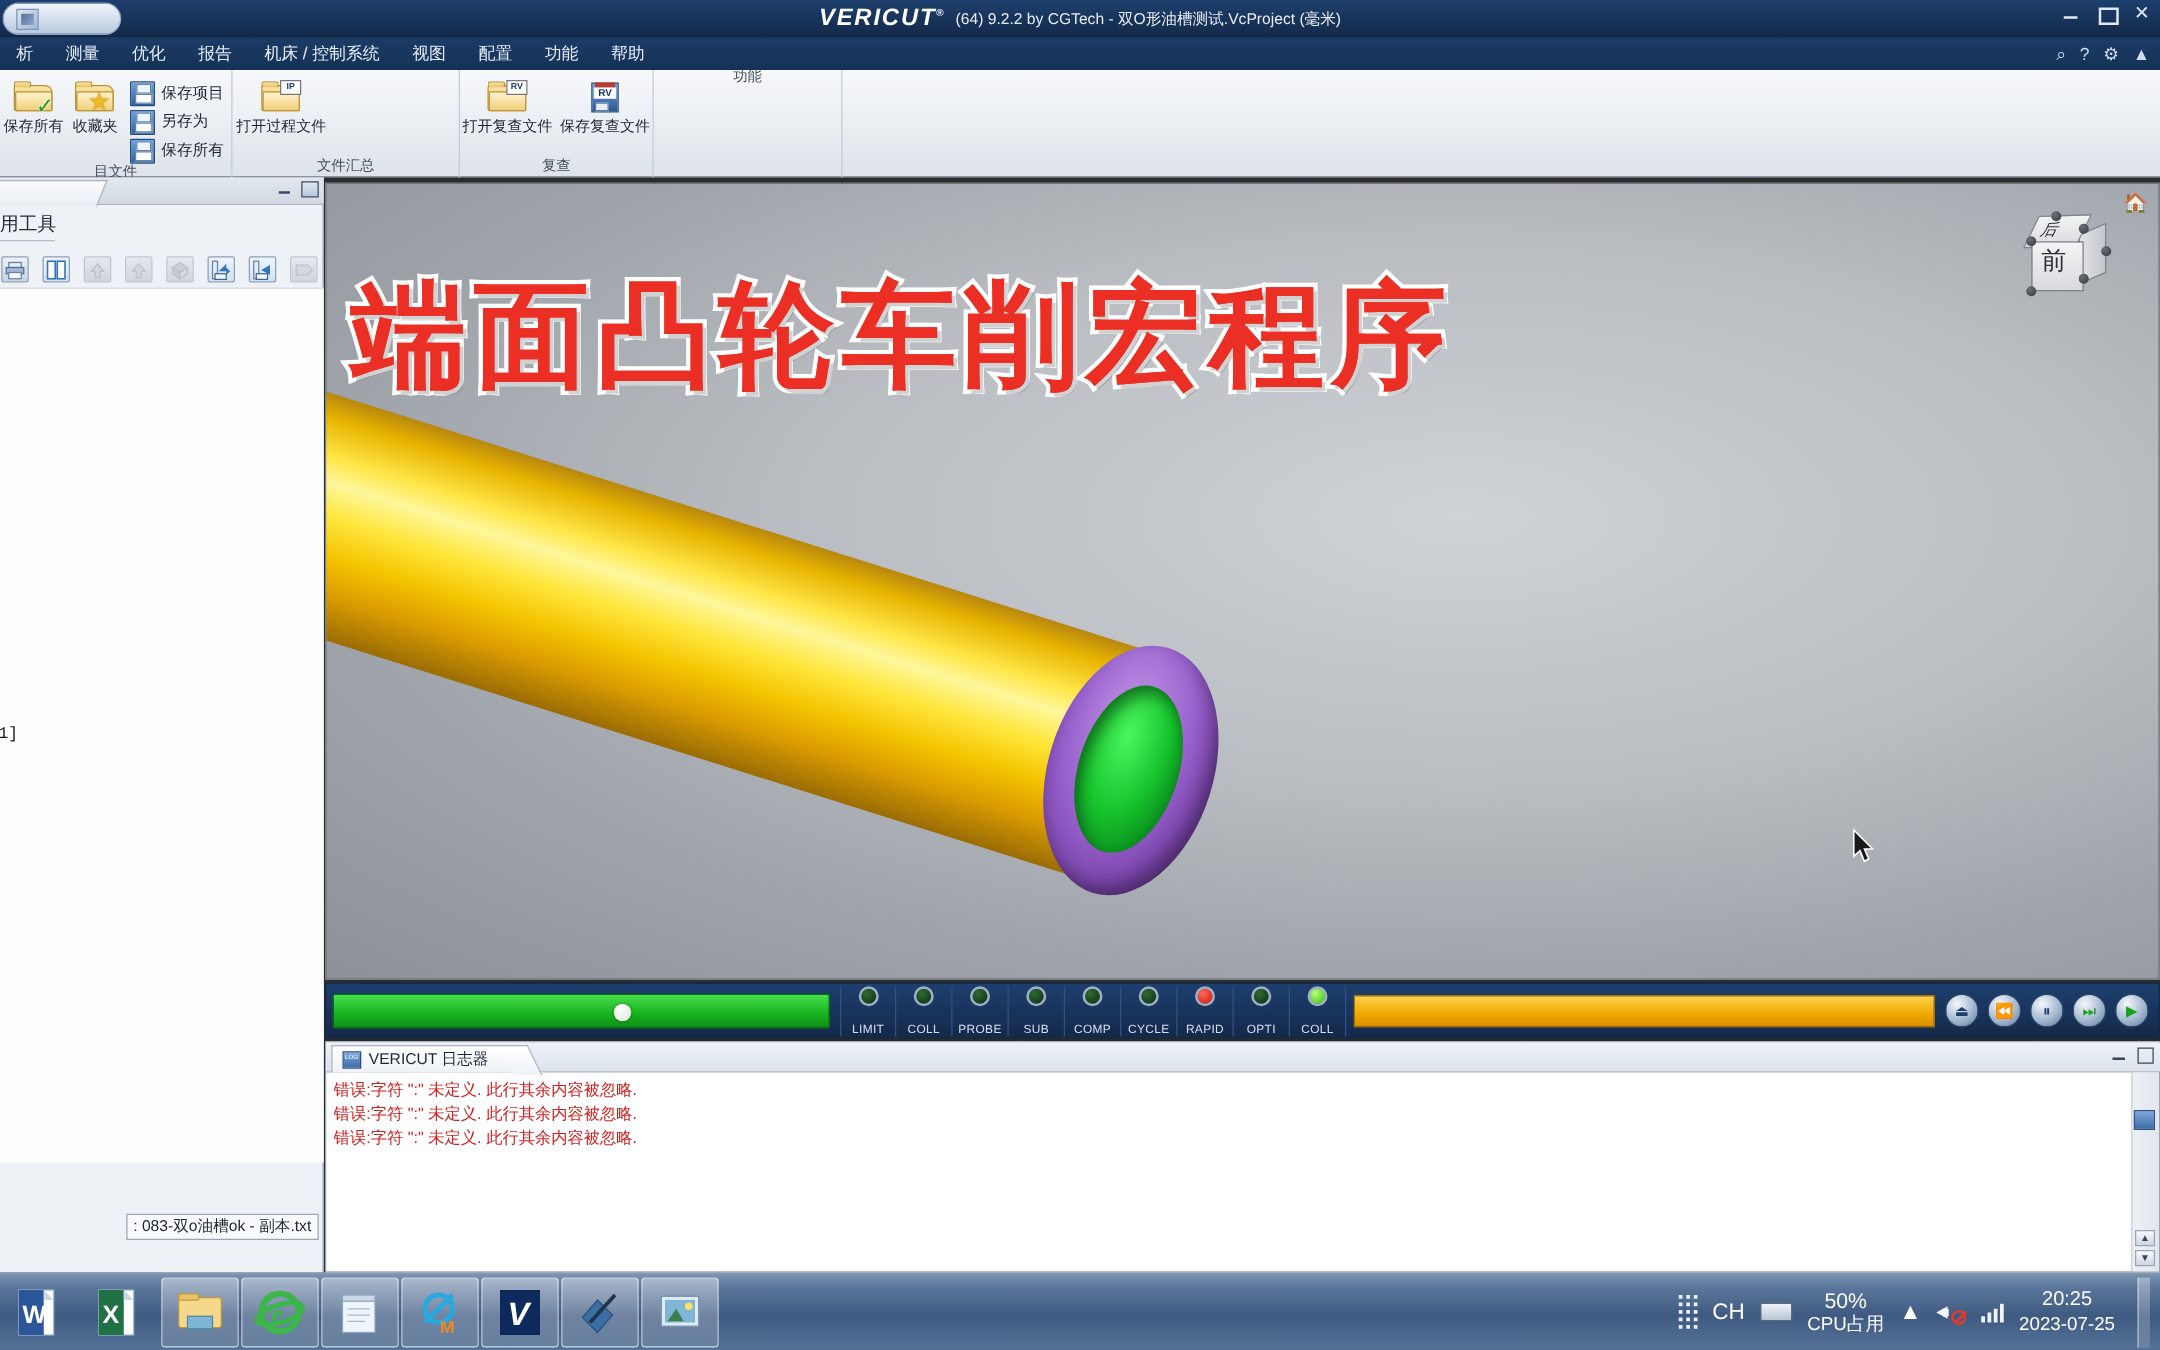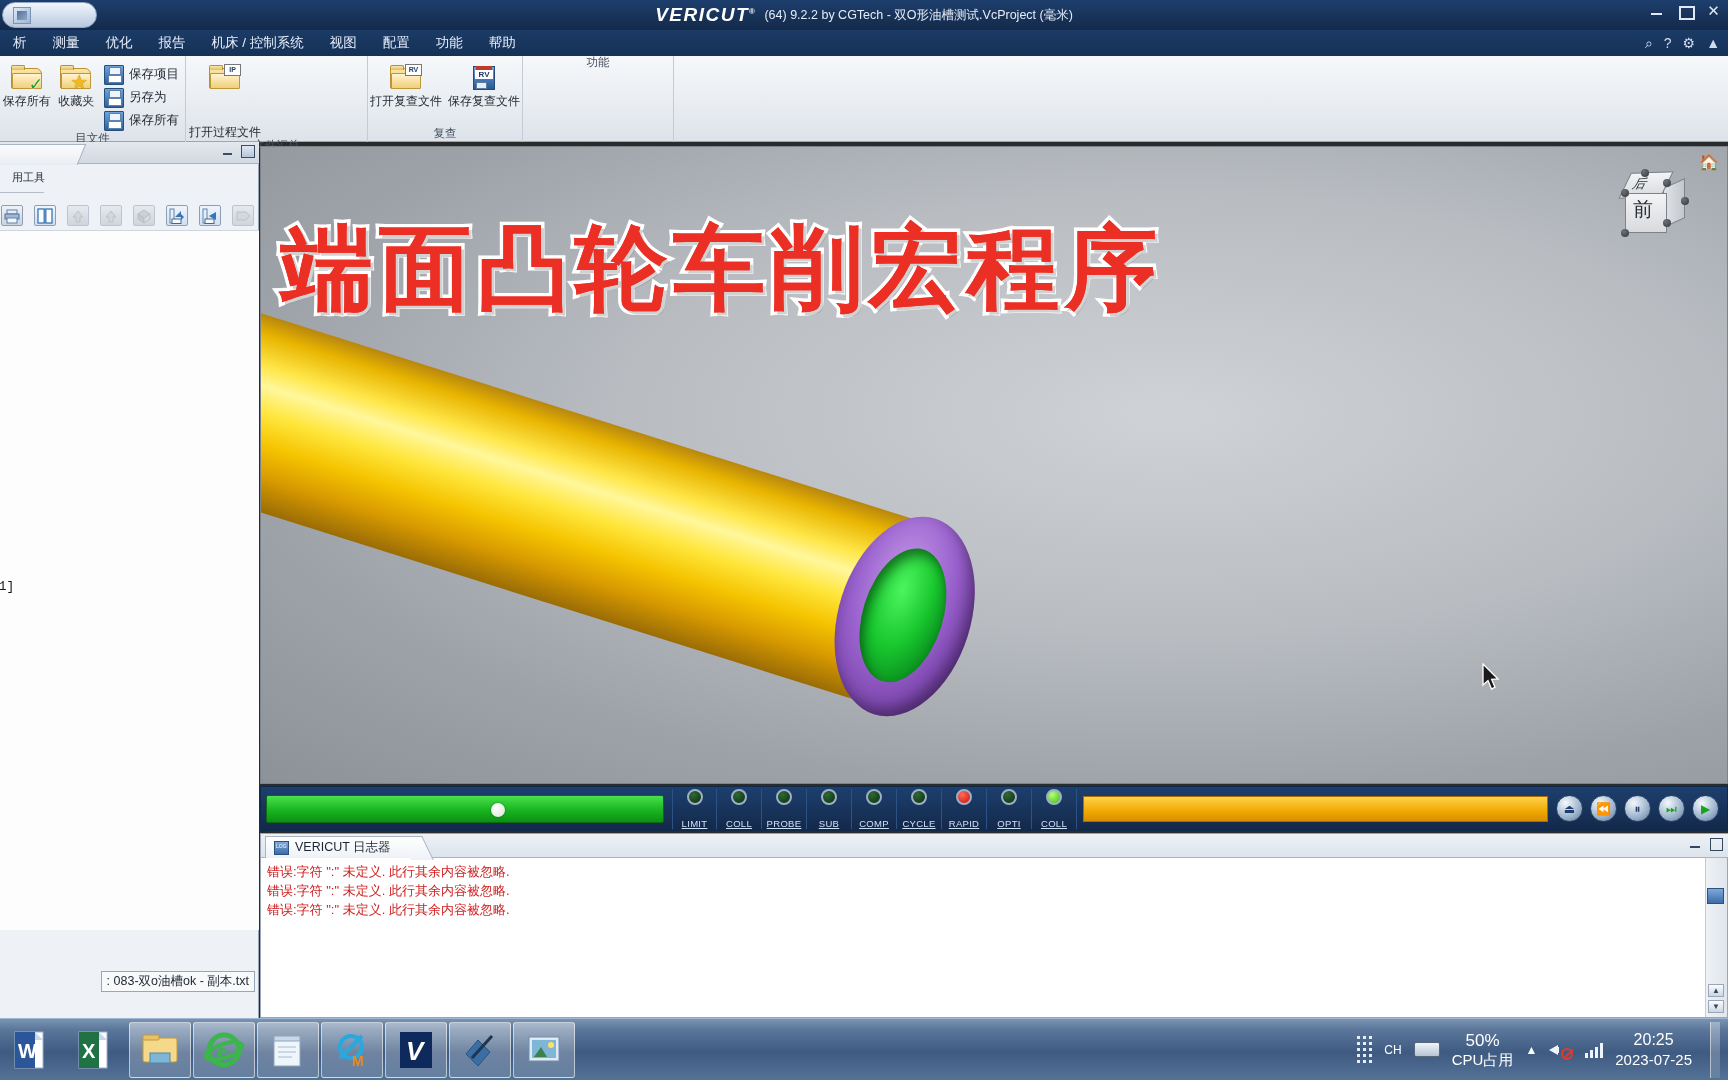--- a/index.html
+++ b/index.html
@@ -593,7 +593,7 @@
 
     <div class="rgroup" style="left:186px; width:182px;">
       <div class="rgroup-body">
-        <div class="big-btn" style="width:78px;gap:31px;">
+        <div class="big-btn" style="width:78px;">
           <div class="ico-folder">
             <div class="back"></div>
               <div class="tab"></div>

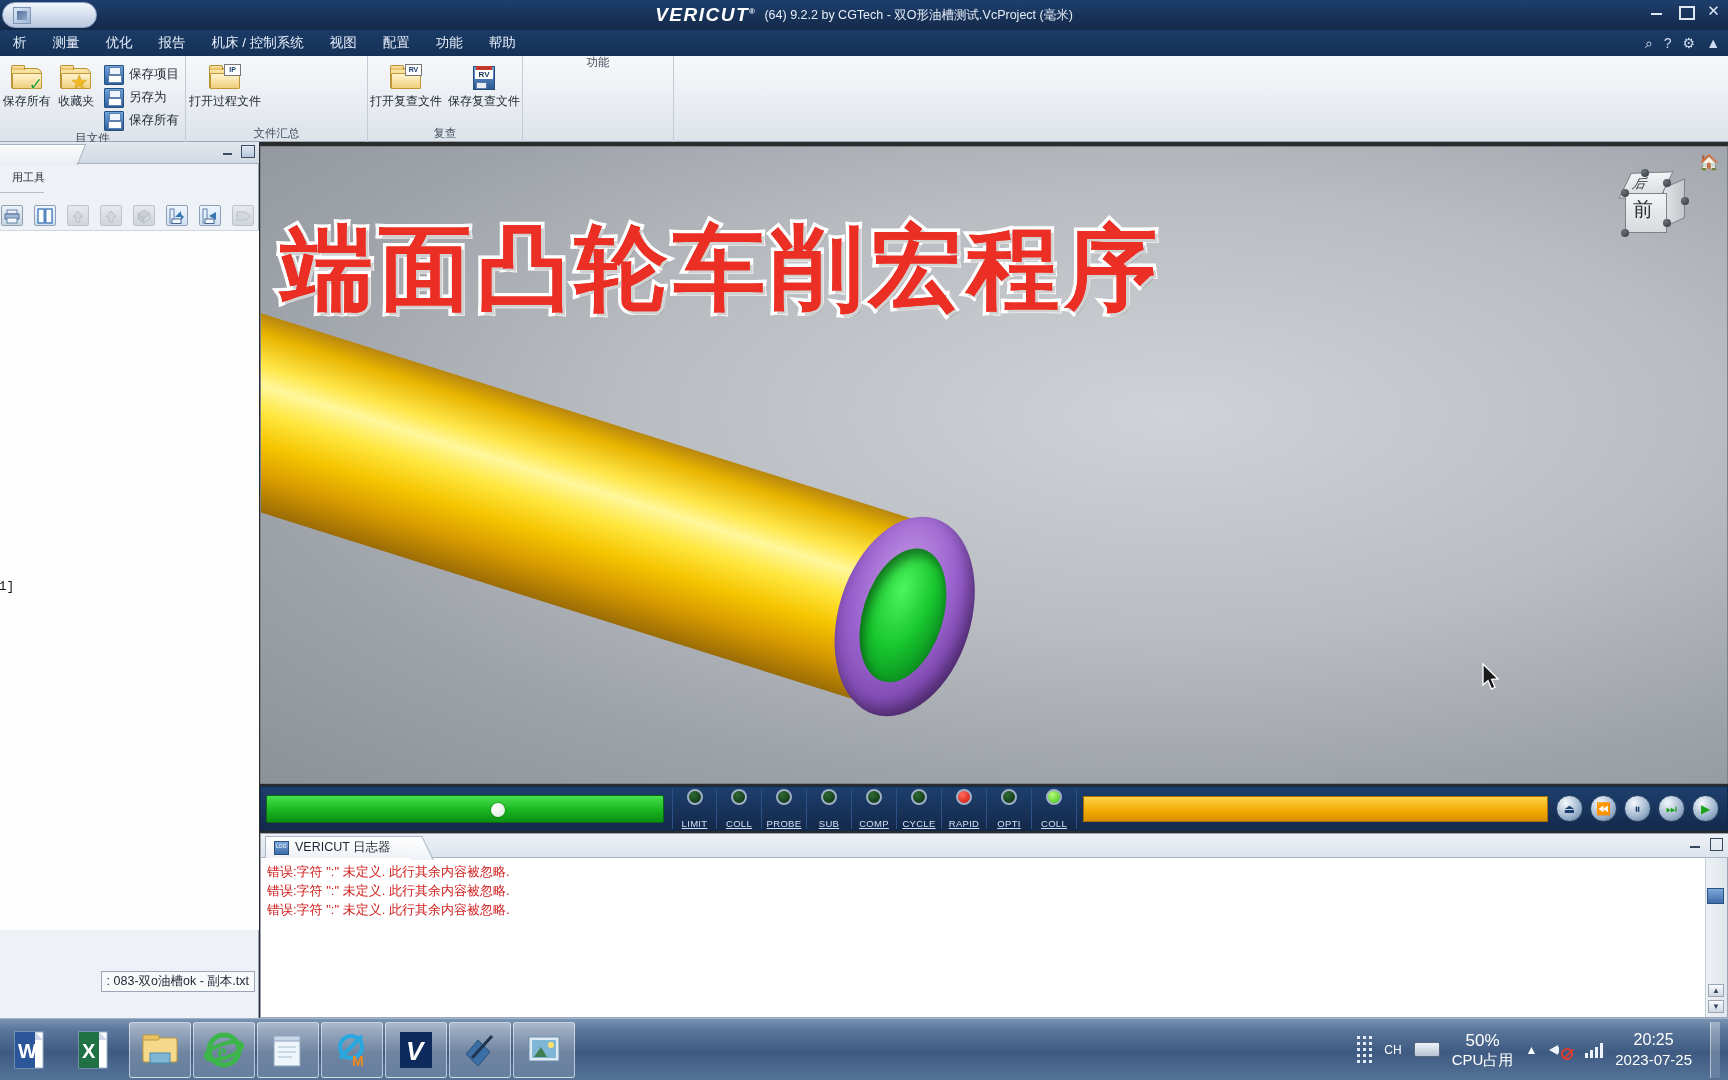--- a/index.html
+++ b/index.html
@@ -217,7 +217,7 @@
   }
   .lp-title {
     position:absolute; left: 0px; top: 28px; width: 250px;
-    font-size: 11px; color: #1f2833; padding-left: 12px;
+    font-size: 15px; color: #1f2833; padding-left: 0px;
   }
   .lp-rule {
     position:absolute; left: -4px; top: 50px; width: 48px; height: 1px; background:#b4bdc8;

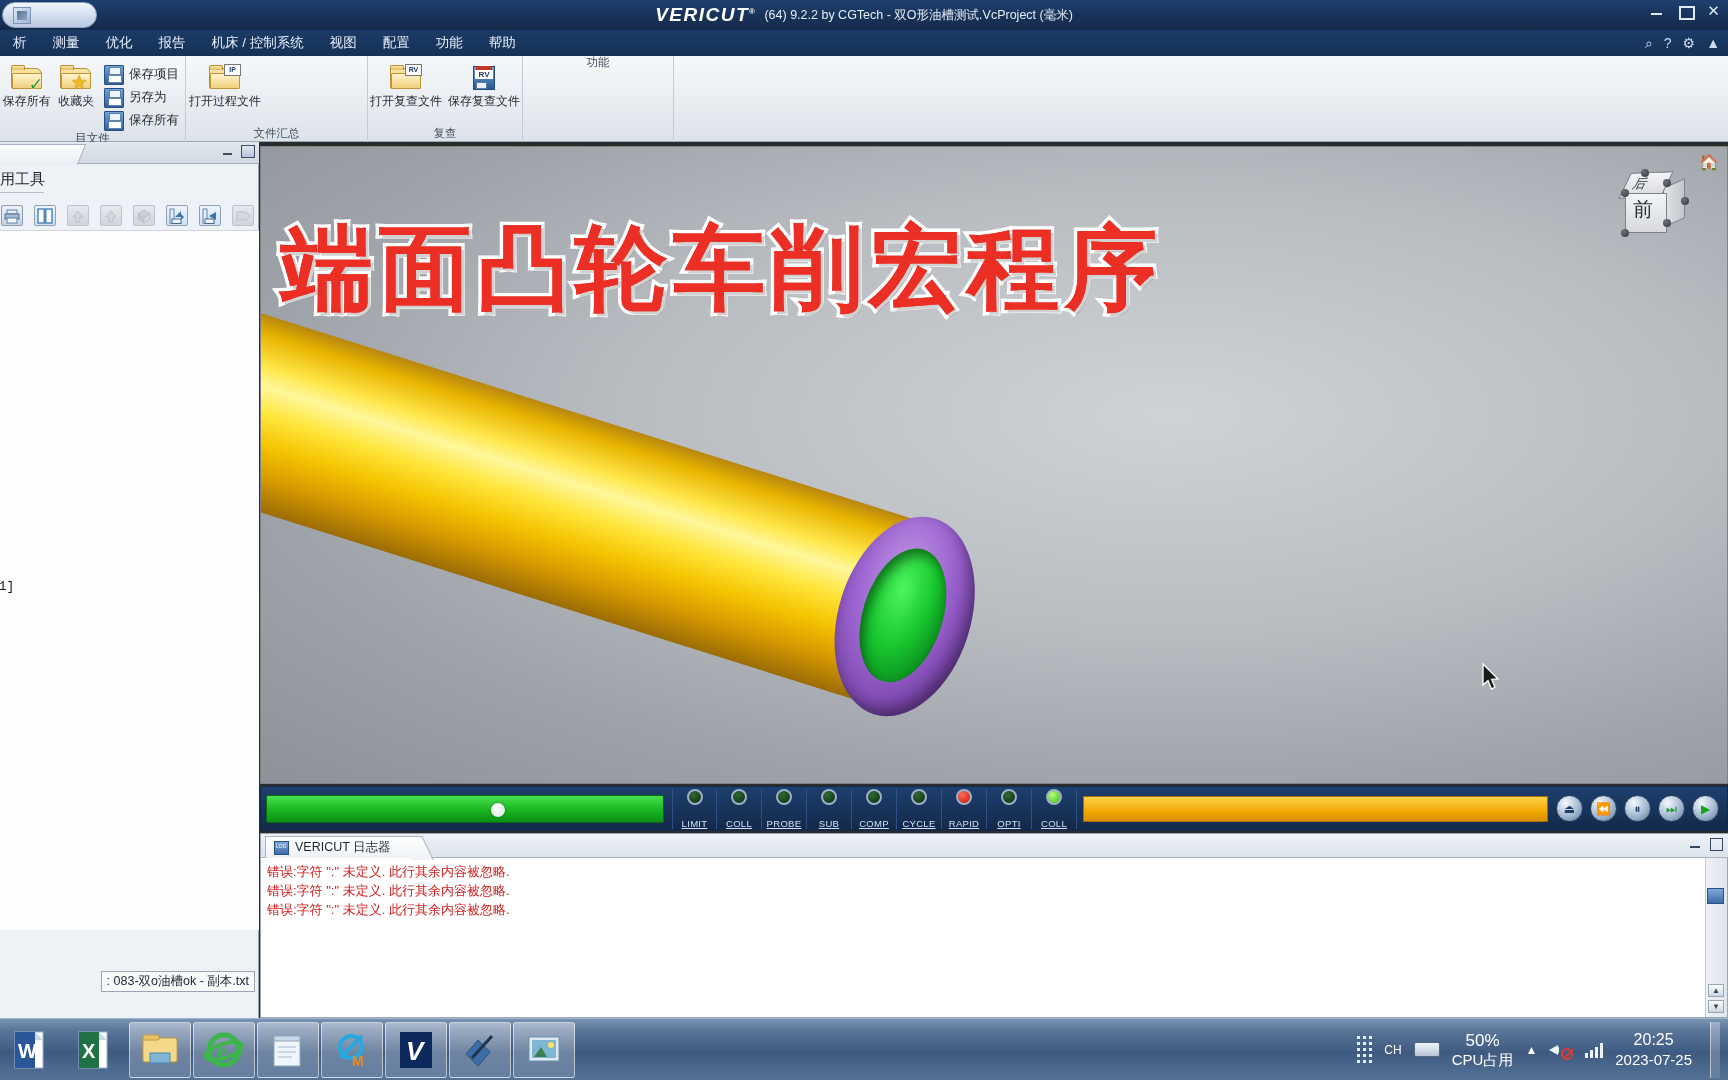--- a/index.html
+++ b/index.html
@@ -364,7 +364,7 @@
   }
   .lamp.red { background: radial-gradient(circle at 35% 30%, #ff6b5e, #cc1100); }
   .lamp.green-on { background: radial-gradient(circle at 35% 30%, #b6ff7a, #39bb10); }
-  .light-lbl { font-size: 9.5px; color: #cfe0f5; margin-top: 13px; letter-spacing: .3px; text-decoration: underline; }
+  .light-lbl { font-size: 9.5px; color: #cfe0f5; margin-top: 13px; letter-spacing: .3px; }
   .orangebar {
     margin-left: 6px; flex: 1; height: 26px;
     background: linear-gradient(180deg,#ffd24a,#f0a800 60%,#d98f00);

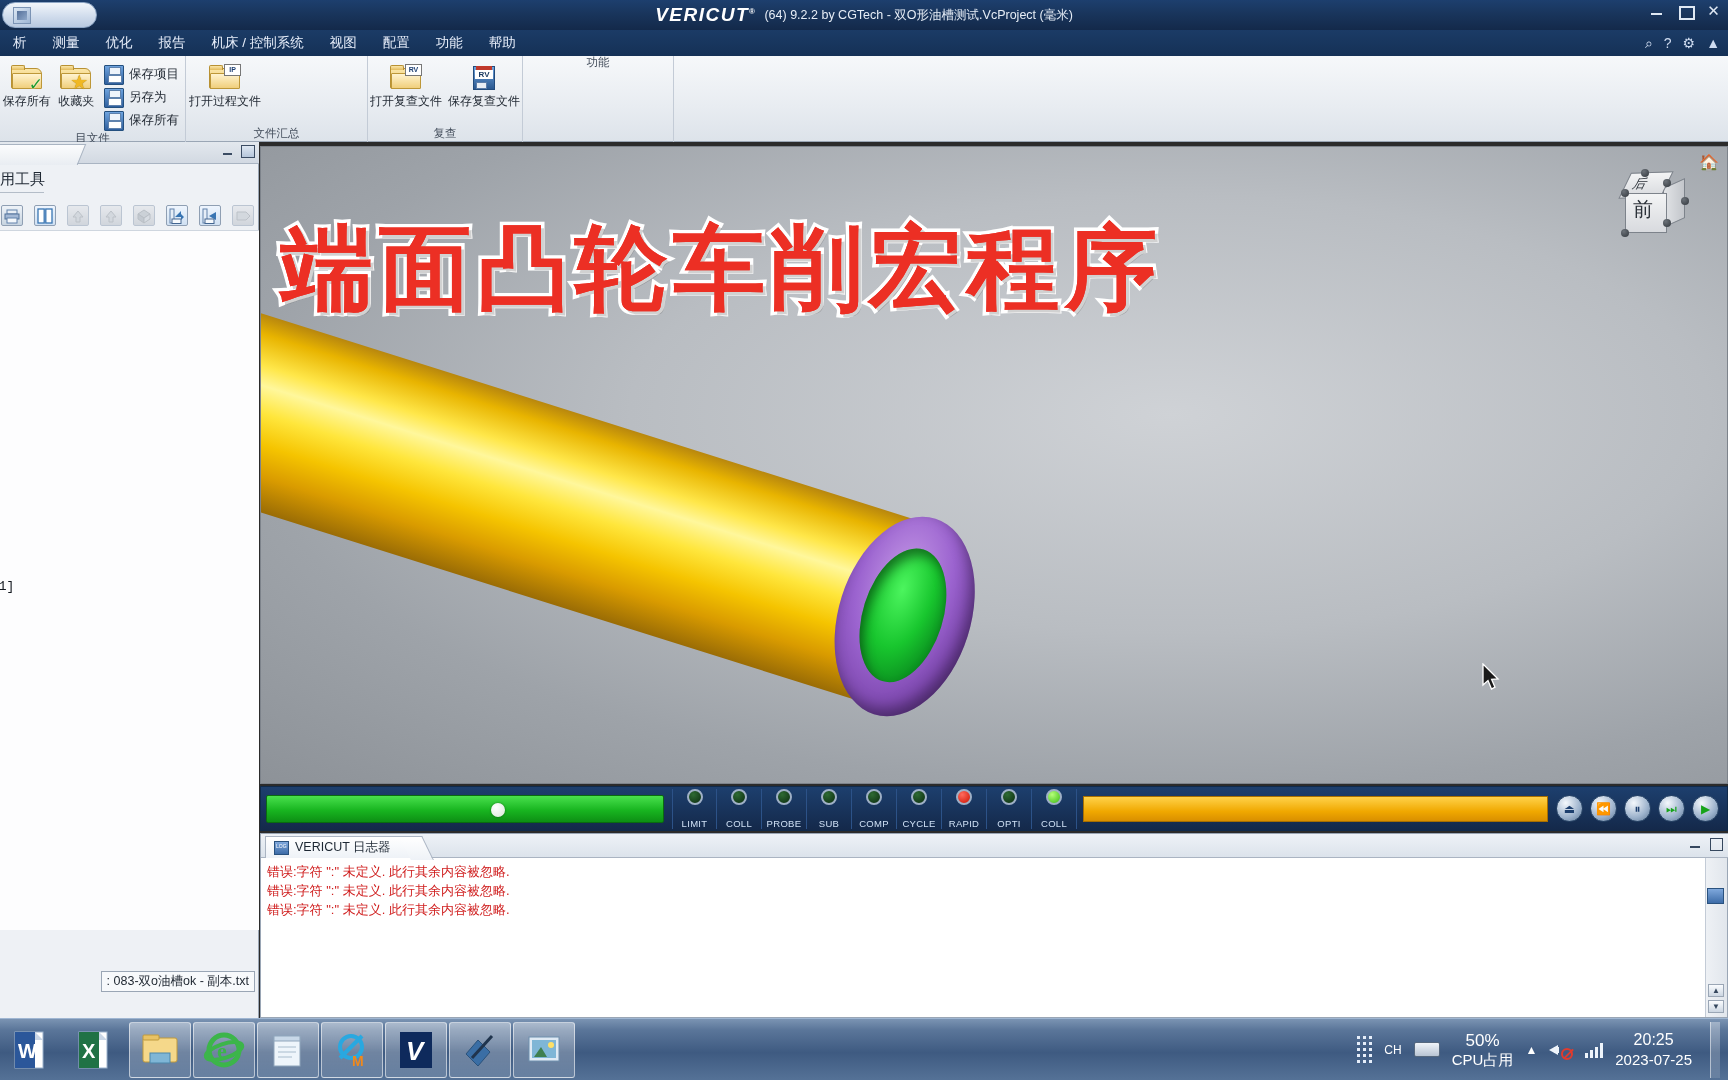--- a/index.html
+++ b/index.html
@@ -462,7 +462,7 @@
   .tray-dots { display:flex; flex-direction:column; gap:3px; }
   .tray-dots span { display:flex; gap:3px; }
   .tray-dots i { width:3px; height:3px; background:#e6eefa; display:block; }
-  .tray-txt { font-size: 12px; color: #ffffff; }
+  .tray-txt { font-size: 18px; color: #ffffff; }
   .cpu-box { text-align: center; line-height: 19px; }
   .cpu-box .p { font-size: 17px; }
   .cpu-box .t { font-size: 15px; }

